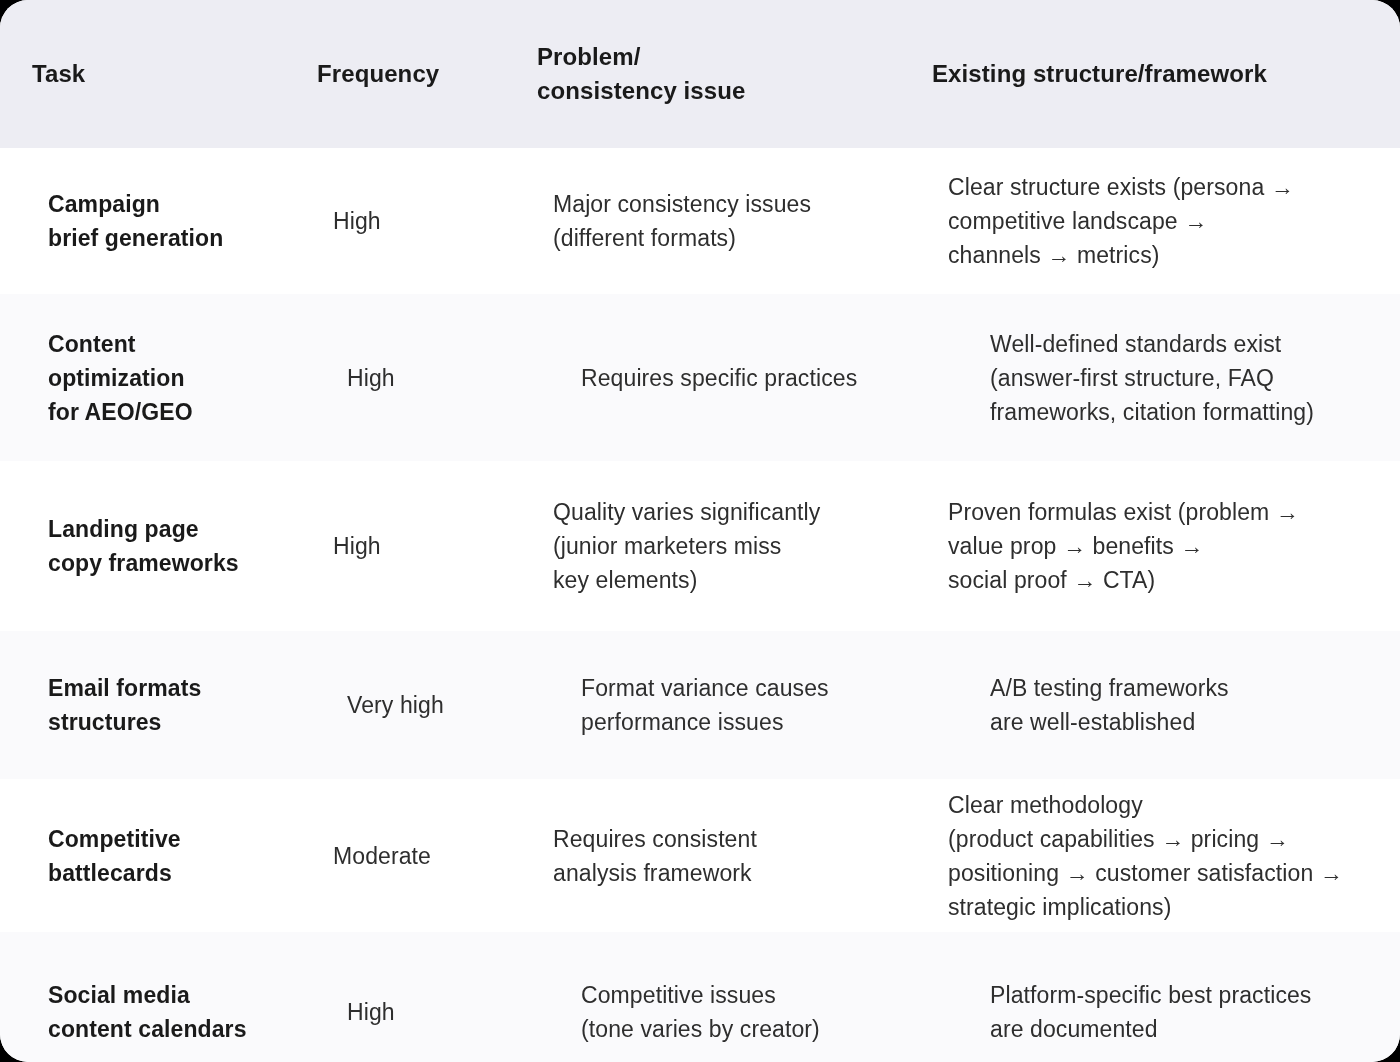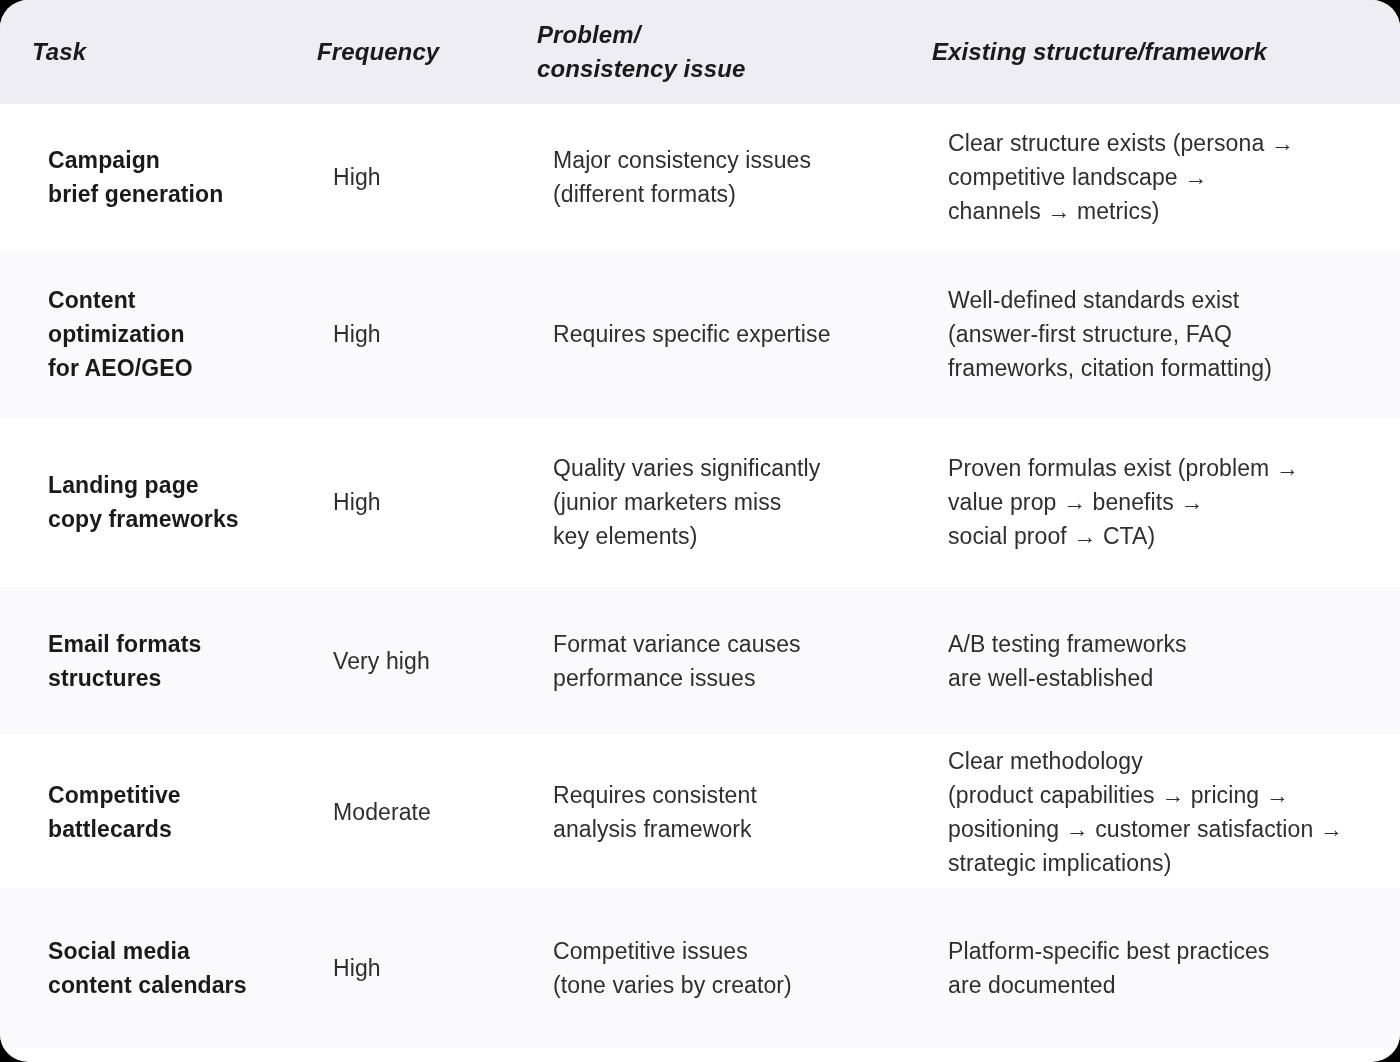--- a/index.html
+++ b/index.html
@@ -29,8 +29,7 @@
   }
   .thead{
     background:var(--header-bg);
-    height:104px;
-    font-style:italic;
+    height:148px;
   }
   .trow.alt{background:var(--row-alt-bg);}
   .cell{

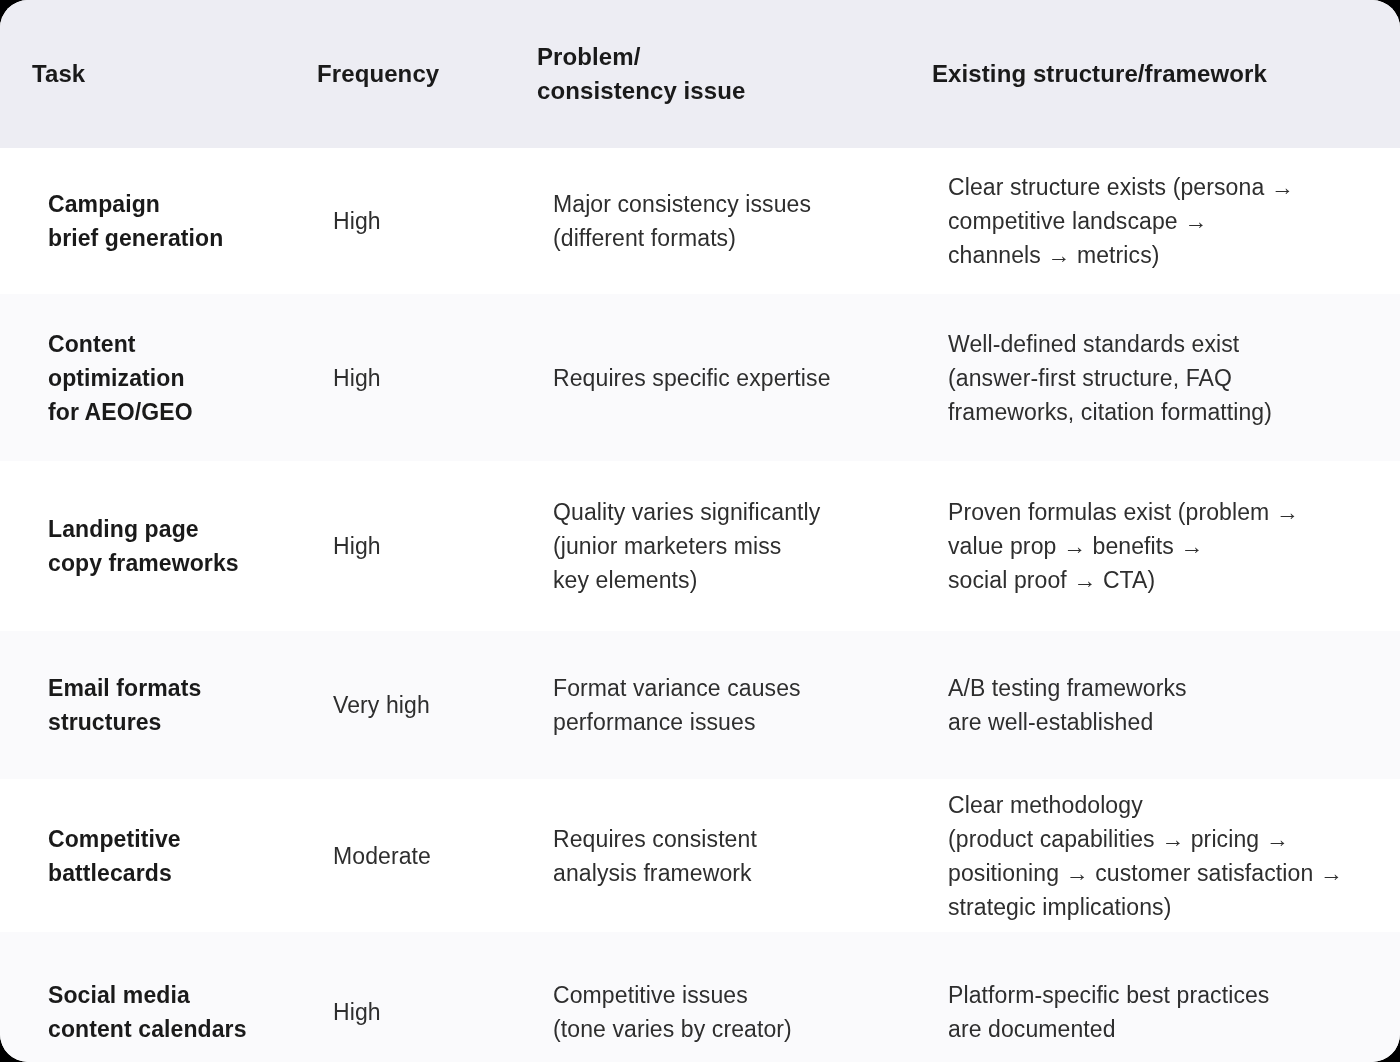--- a/index.html
+++ b/index.html
@@ -31,7 +31,7 @@
     background:var(--header-bg);
     height:148px;
   }
-  .trow.alt{background:var(--row-alt-bg);}
+  .trow.alt{background:var(--row-alt-bg);gap:14px;}
   .cell{
     padding-left:32px;
     white-space:pre-line;

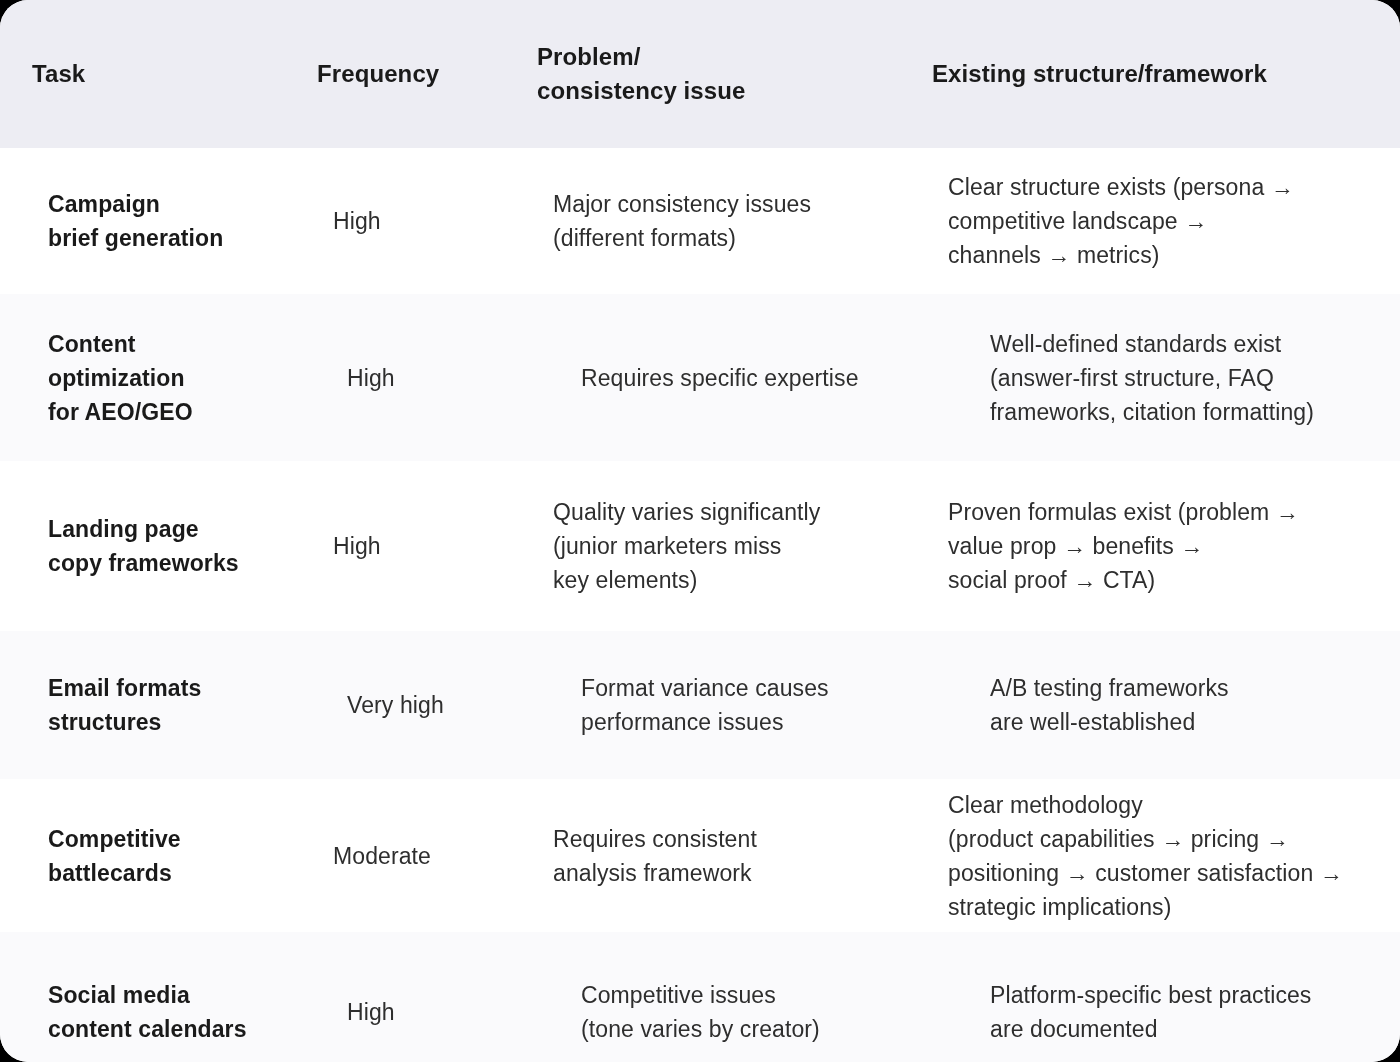--- a/index.html
+++ b/index.html
@@ -84,7 +84,7 @@
 optimization
 for AEO/GEO</div>
     <div class="cell c2">High</div>
-    <div class="cell c3">Requires specific expertise</div>
+    <div class="cell c3">Requires specific practices</div>
     <div class="cell c4">Well-defined standards exist
 (answer-first structure, FAQ
 frameworks, citation formatting)</div>

